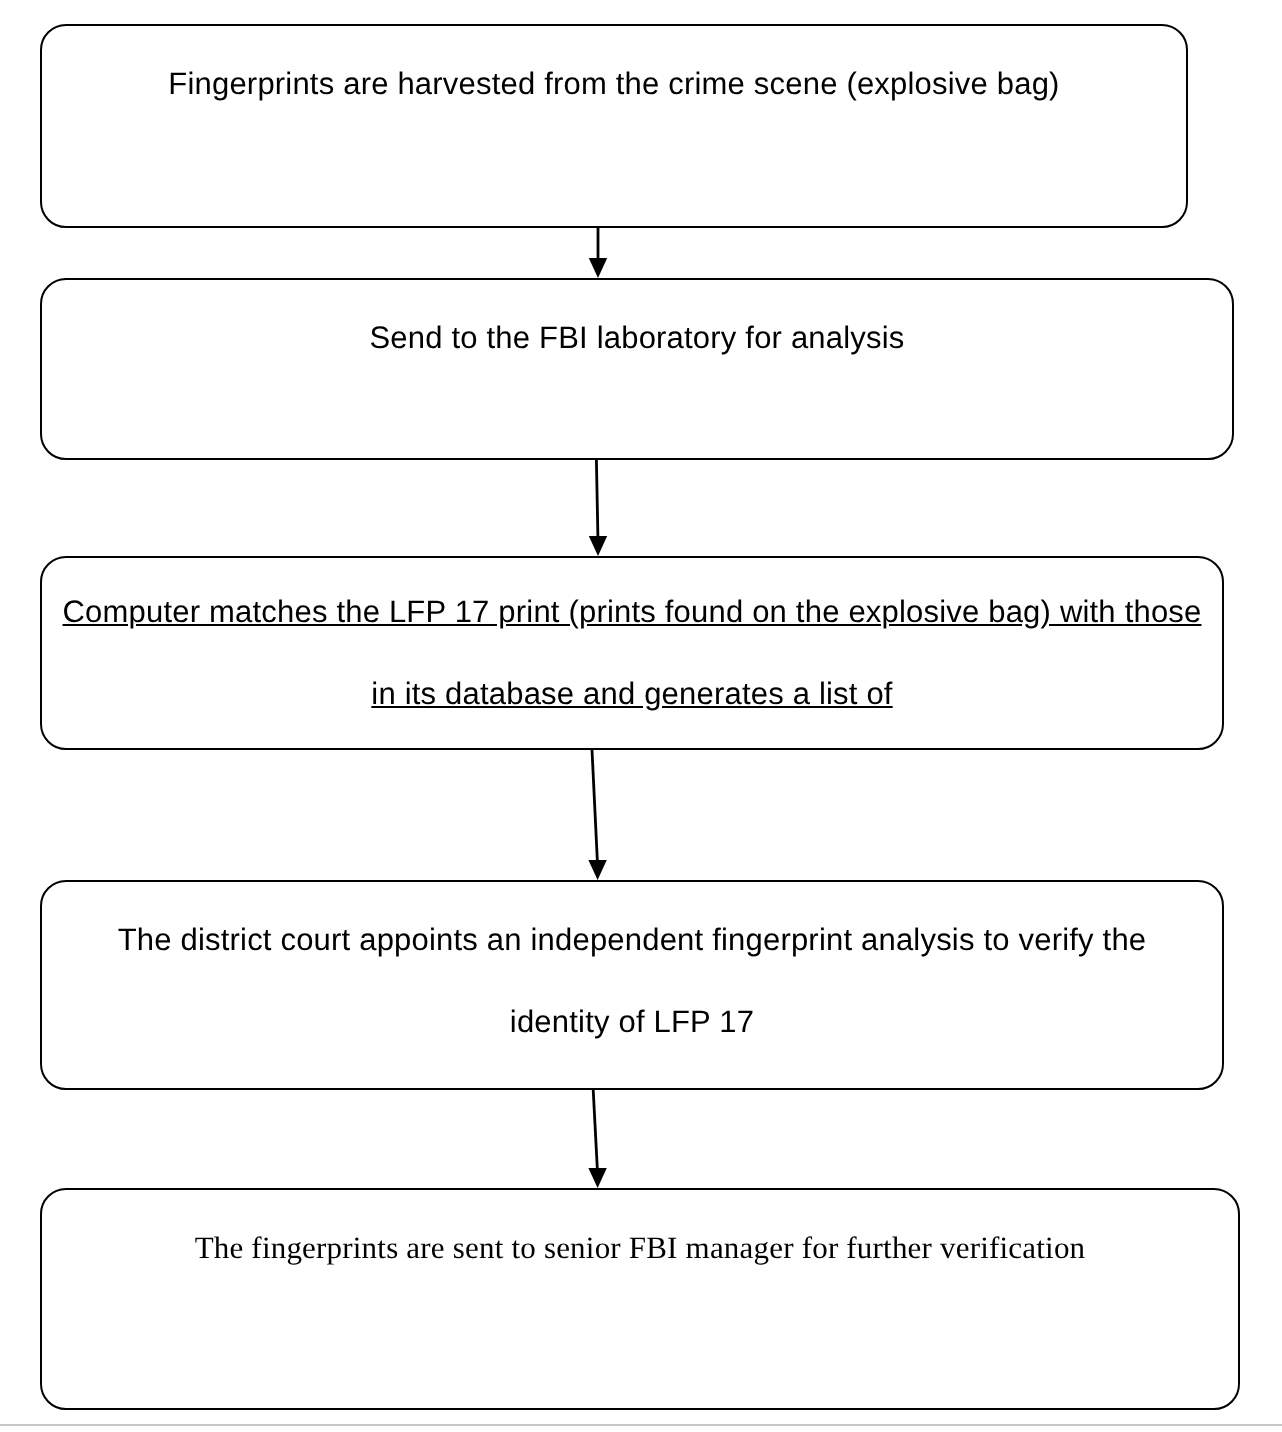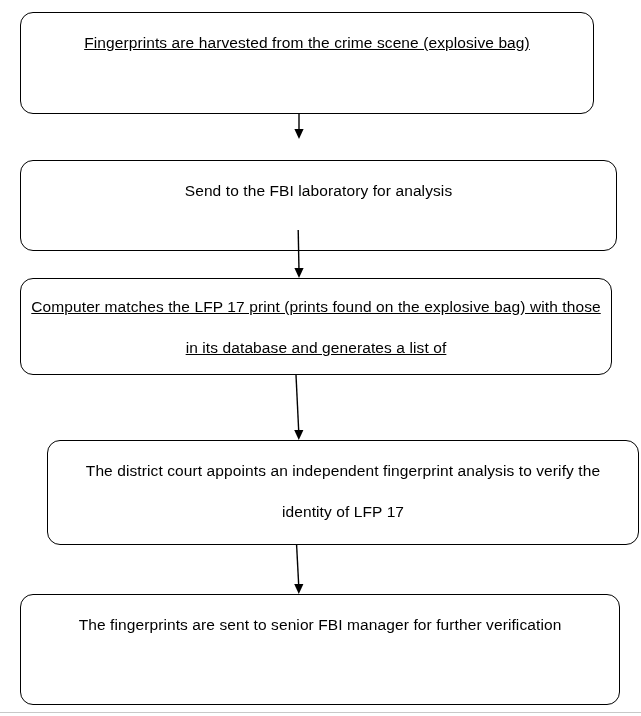--- a/index.html
+++ b/index.html
@@ -56,7 +56,7 @@
 <div id="canvas">
 
   <div class="node" style="left:20px; top:12px; width:574px; height:102px;">
-    <div class="node-text" style="top:9px;text-decoration:underline;">Fingerprints are harvested from the crime scene (explosive bag)</div>
+    <div class="node-text" style="top:9px;">Fingerprints are harvested from the crime scene (explosive bag)</div>
   </div>
 
   <div class="connector" style="left:291px; top:114px; width:16px; height:25px;">

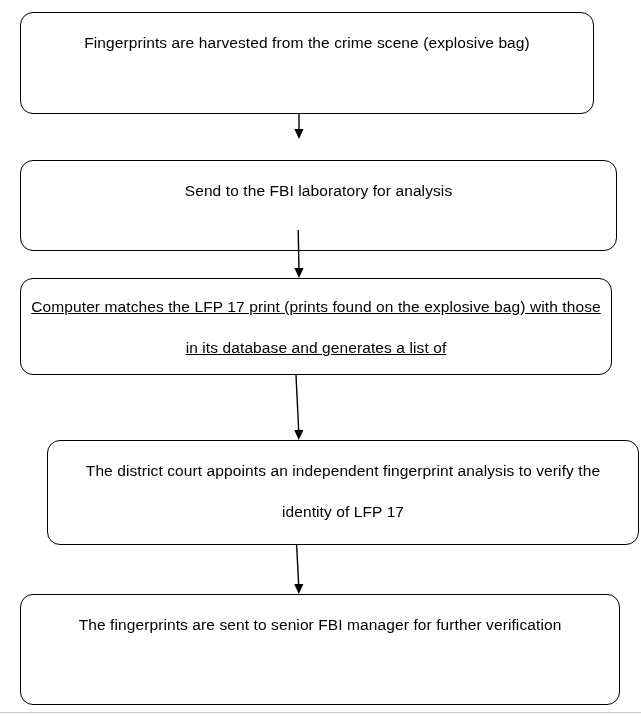--- a/index.html
+++ b/index.html
@@ -66,7 +66,7 @@
     </svg>
   </div>
 
-  <div class="node" style="left:20px; top:139px; width:597px; height:91px;margin-top:21px;">
+  <div class="node" style="left:20px; top:139px; width:597px; height:91px;">
     <div class="node-text" style="top:9px;">Send to the FBI laboratory for analysis</div>
   </div>
 

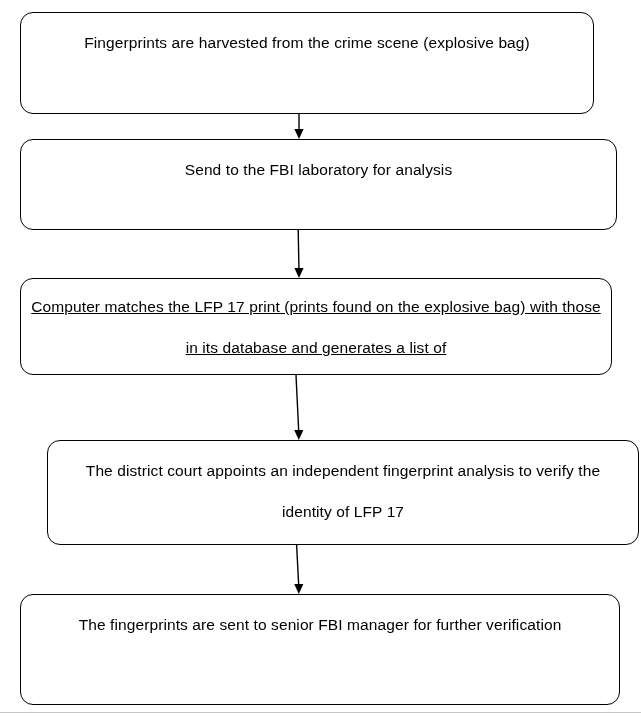--- a/index.html
+++ b/index.html
@@ -88,7 +88,7 @@
     </svg>
   </div>
 
-  <div class="node" style="left:20px; top:440px; width:592px; height:105px;margin-left:27px;">
+  <div class="node" style="left:20px; top:440px; width:592px; height:105px;">
     <div class="node-text" style="top:9px;">The district court appoints an independent fingerprint analysis to verify the identity of LFP 17</div>
   </div>
 

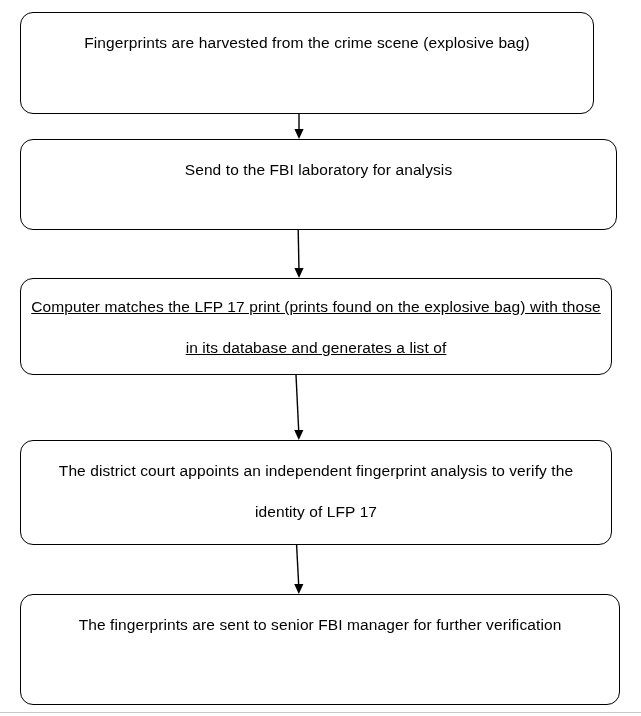--- a/index.html
+++ b/index.html
@@ -99,7 +99,7 @@
     </svg>
   </div>
 
-  <div class="node" style="left:20px; top:594px; width:600px; height:111px;">
+  <div class="node" style="left:20px; top:594px; width:600px; height:111px;font-family:Liberation Serif, serif;">
     <div class="node-text" style="top:9px;">The fingerprints are sent to senior FBI manager for further verification</div>
   </div>
 

